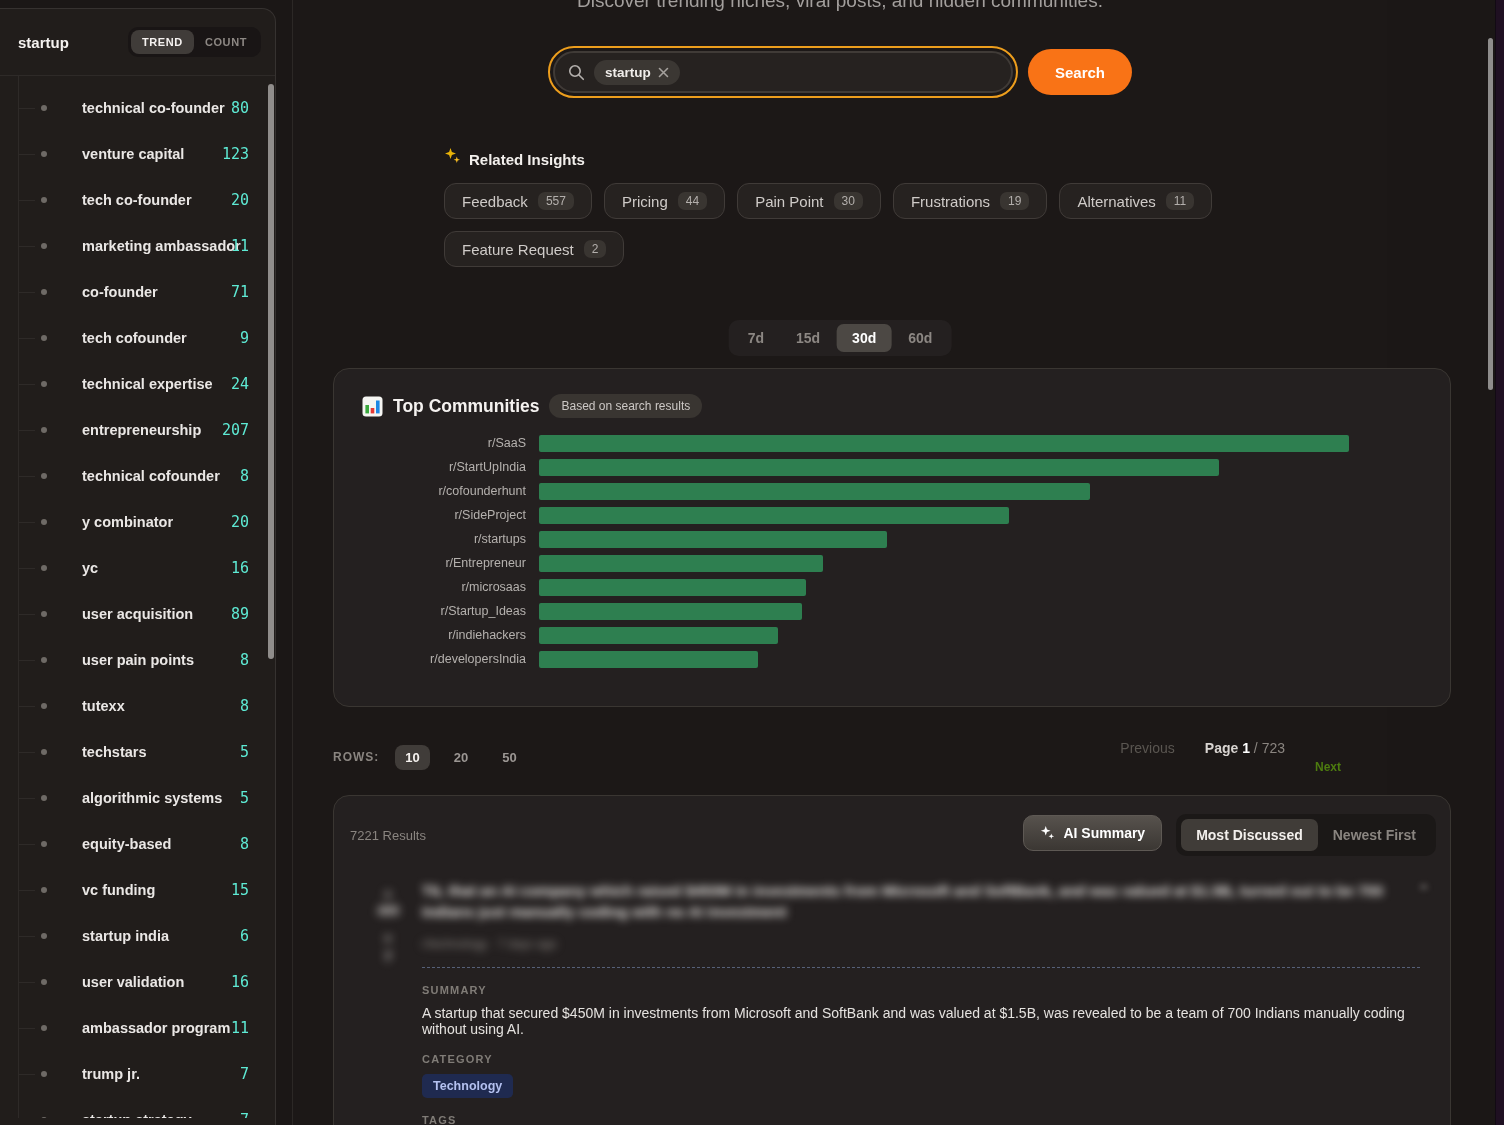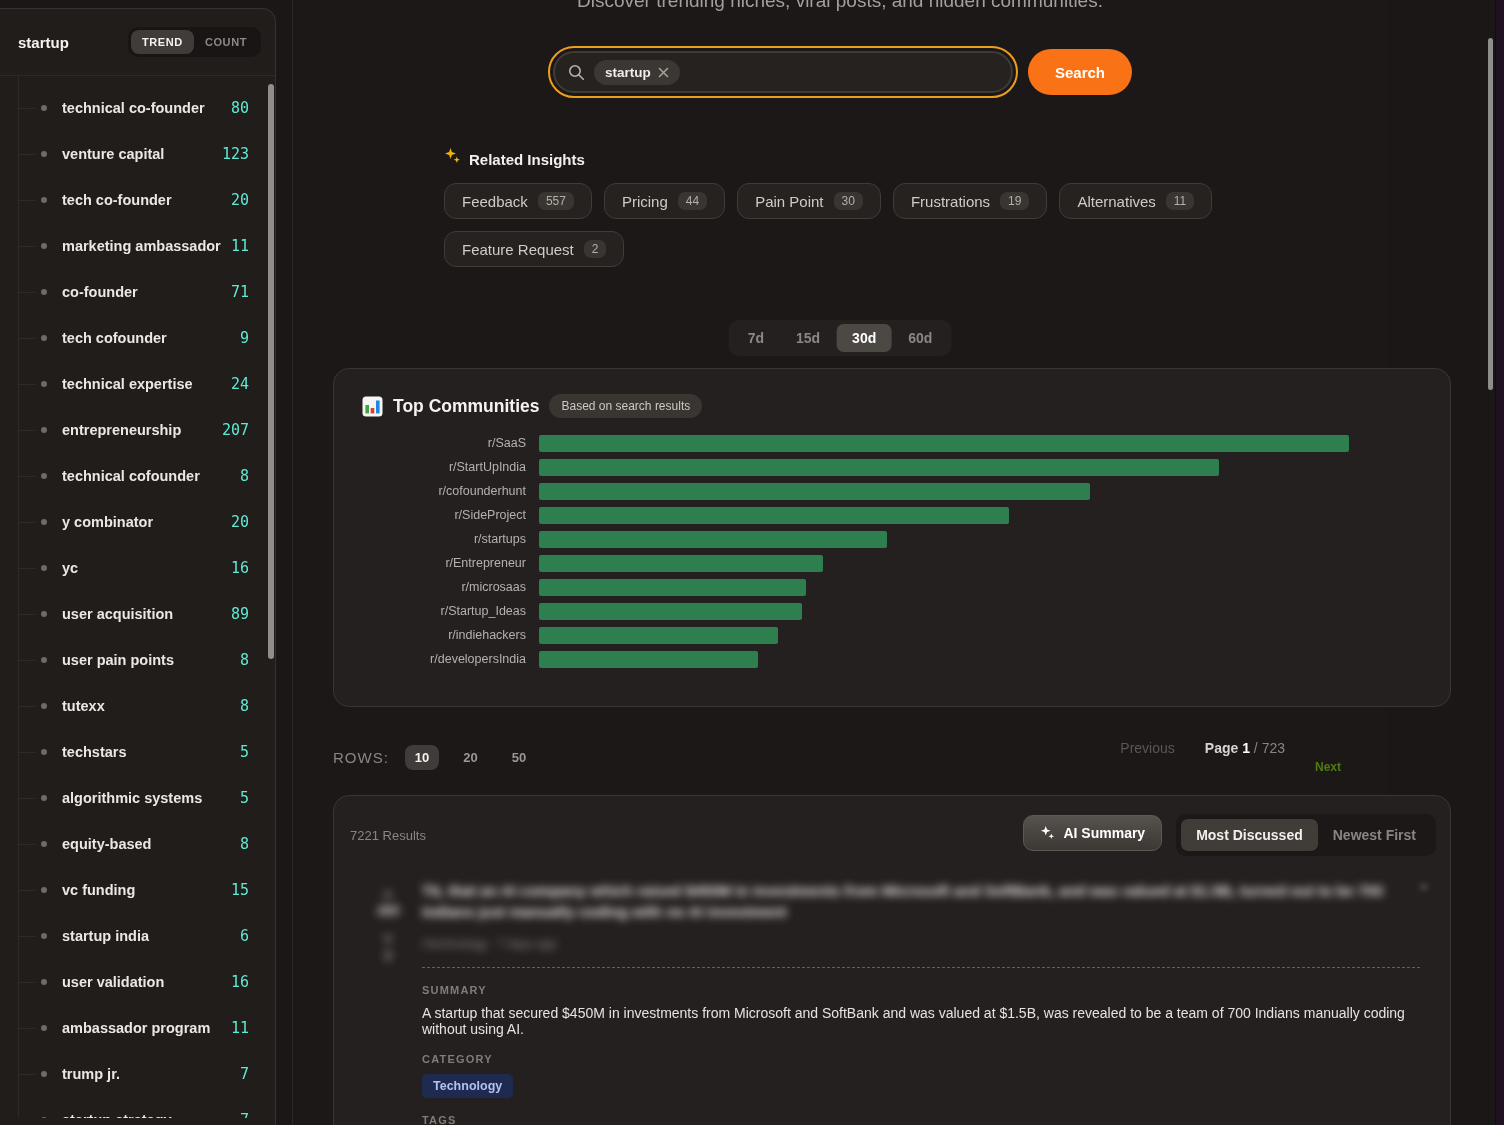--- a/index.html
+++ b/index.html
@@ -23,7 +23,7 @@
   .sb-item { position:relative; height:46px; display:flex; align-items:center; cursor:pointer; }
   .sb-item .connector { position:absolute; left:18px; top:50%; width:17px; height:1px; background:#2e2a28; }
   .sb-item .dot { position:absolute; left:41px; width:6px; height:6px; border-radius:50%; background:#6e6a66; }
-  .sb-item .label { margin-left:62px; font-size:14.5px; font-weight:600; color:#eae7e5; }
+  .sb-item .label { margin-left:82px; font-size:14.5px; font-weight:600; color:#eae7e5; }
   .sb-item .count { position:absolute; right:26px; font-family:"DejaVu Sans Mono", monospace; font-size:15px; color:#5eead4; }
   .sb-scrollthumb { position:absolute; left:268px; top:75px; width:6px; height:575px; background:#908d8b; border-radius:3px; }
 

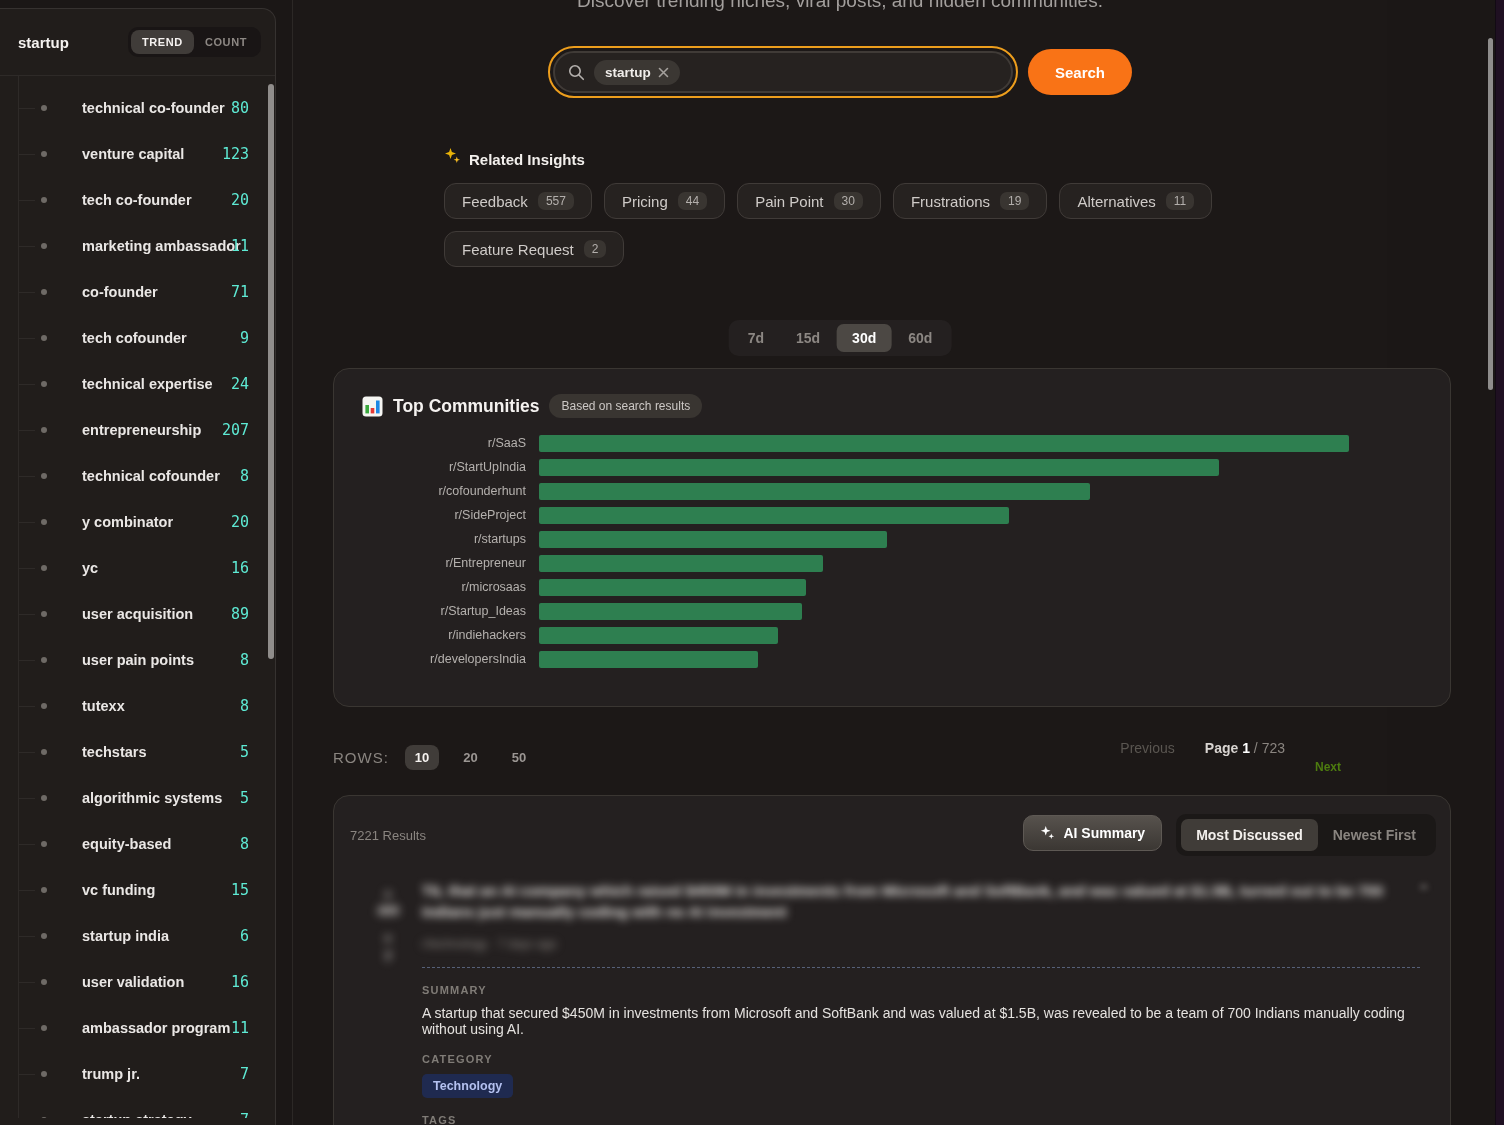--- a/index.html
+++ b/index.html
@@ -62,7 +62,7 @@
 
   .pagination { position:absolute; top:740px; left:40px; right:46px; display:flex; align-items:center; justify-content:space-between; }
   .rows-group { display:flex; align-items:center; gap:16px; }
-  .rows-label { font-size:15px; font-weight:normal; letter-spacing:1px; color:#8a8580; }
+  .rows-label { font-size:12px; font-weight:bold; letter-spacing:1px; color:#8a8580; }
   .rows-opt { font-size:13px; font-weight:bold; color:#9b9693; padding:5px 10px; cursor:pointer; }
   .rows-opt.active { background:#403c39; border-radius:8px; color:#f5f2ef; }
   .page-group { display:flex; gap:30px; }

